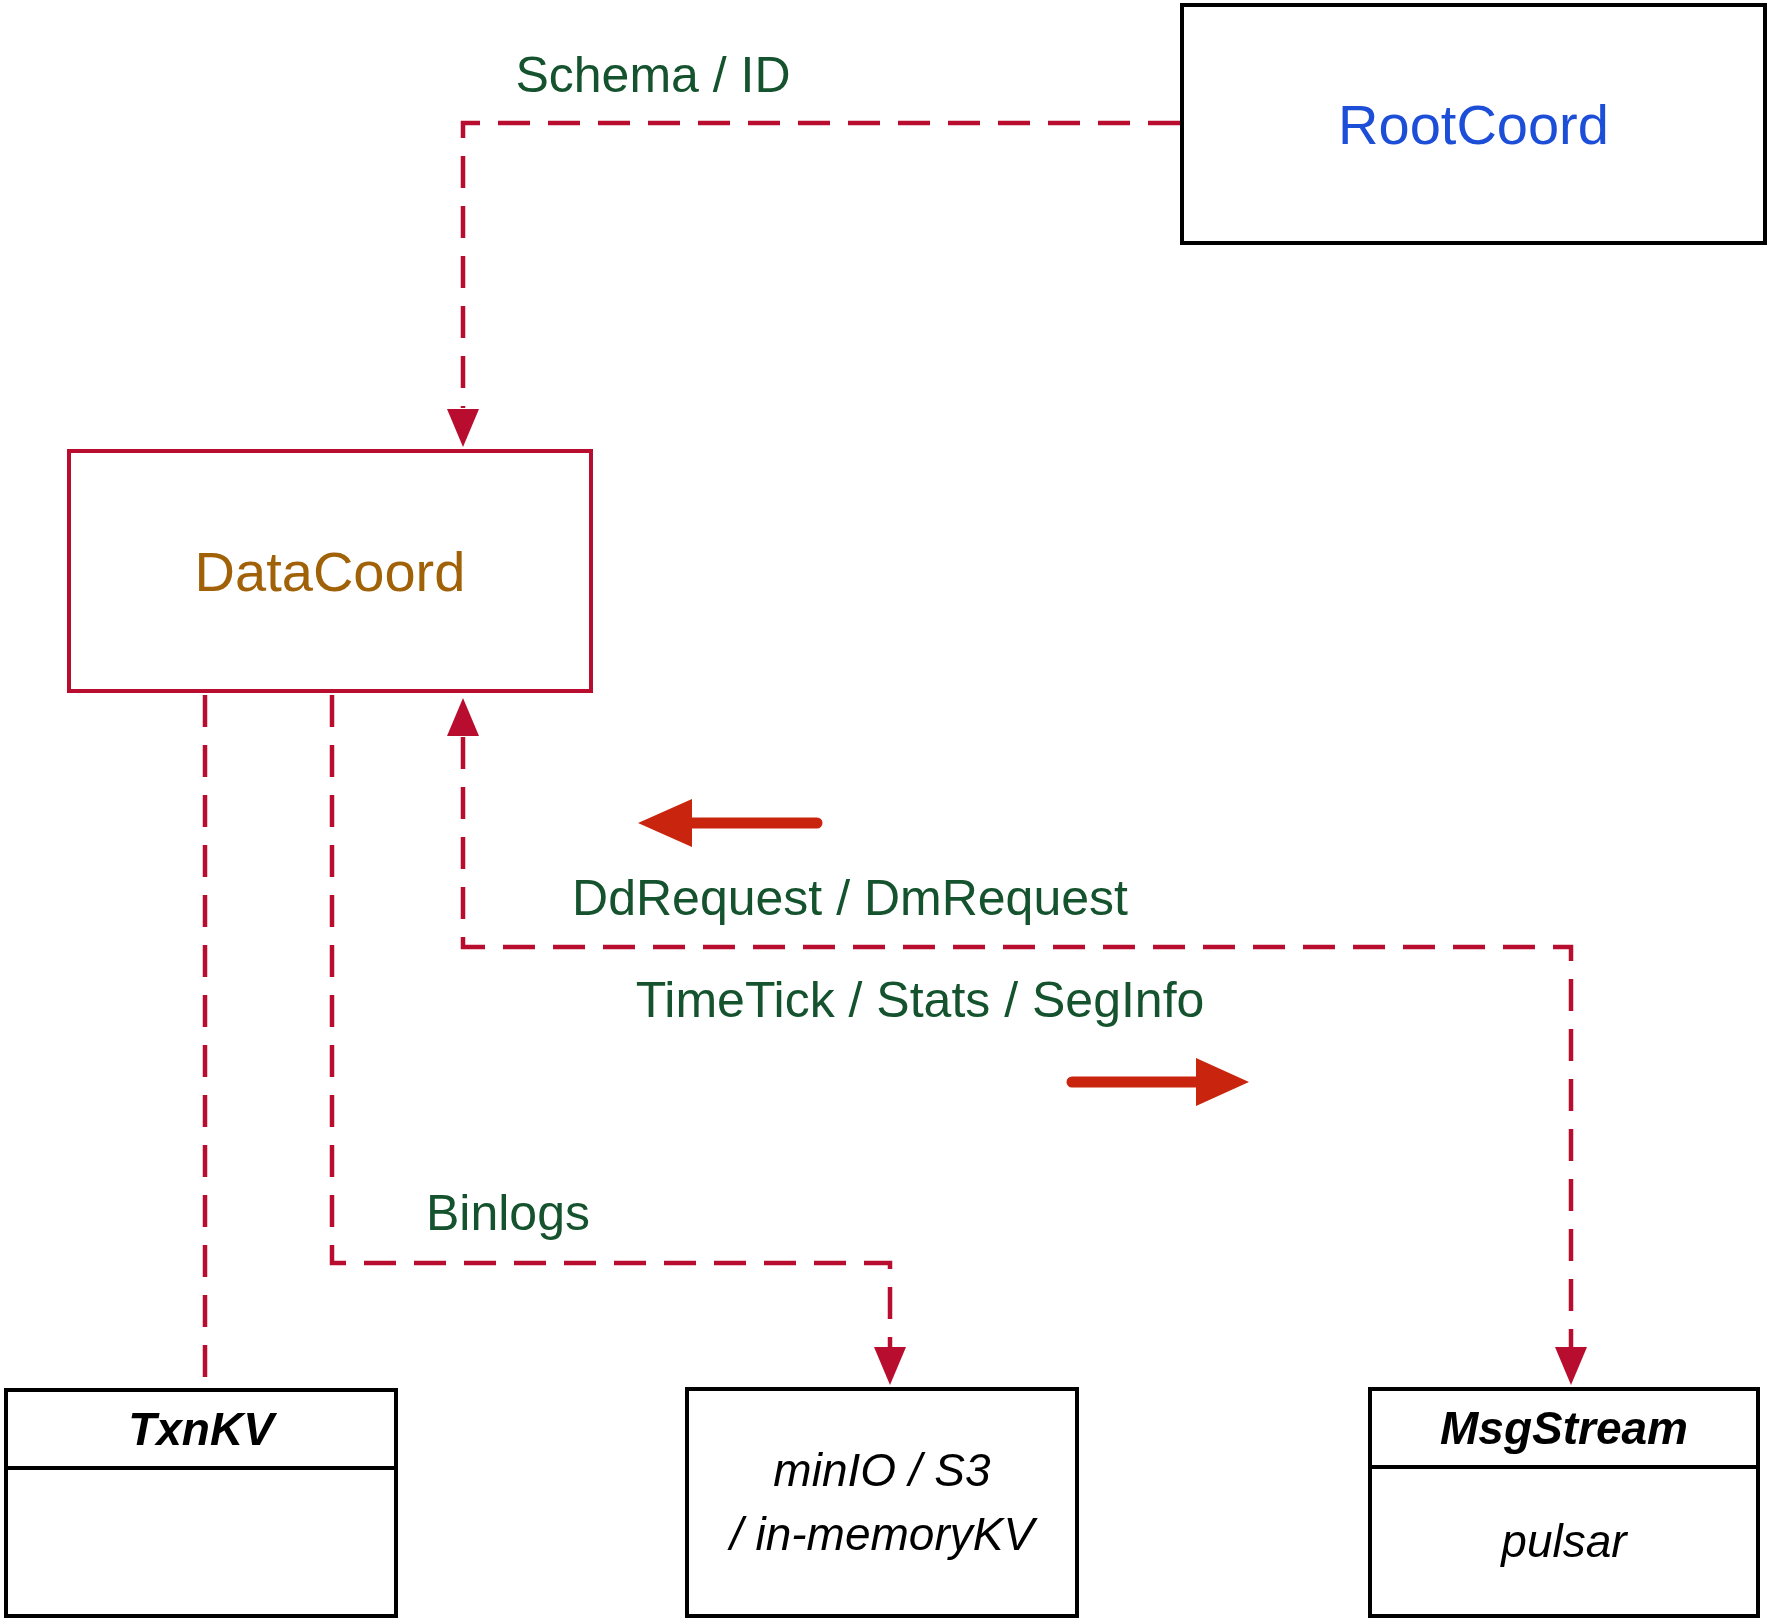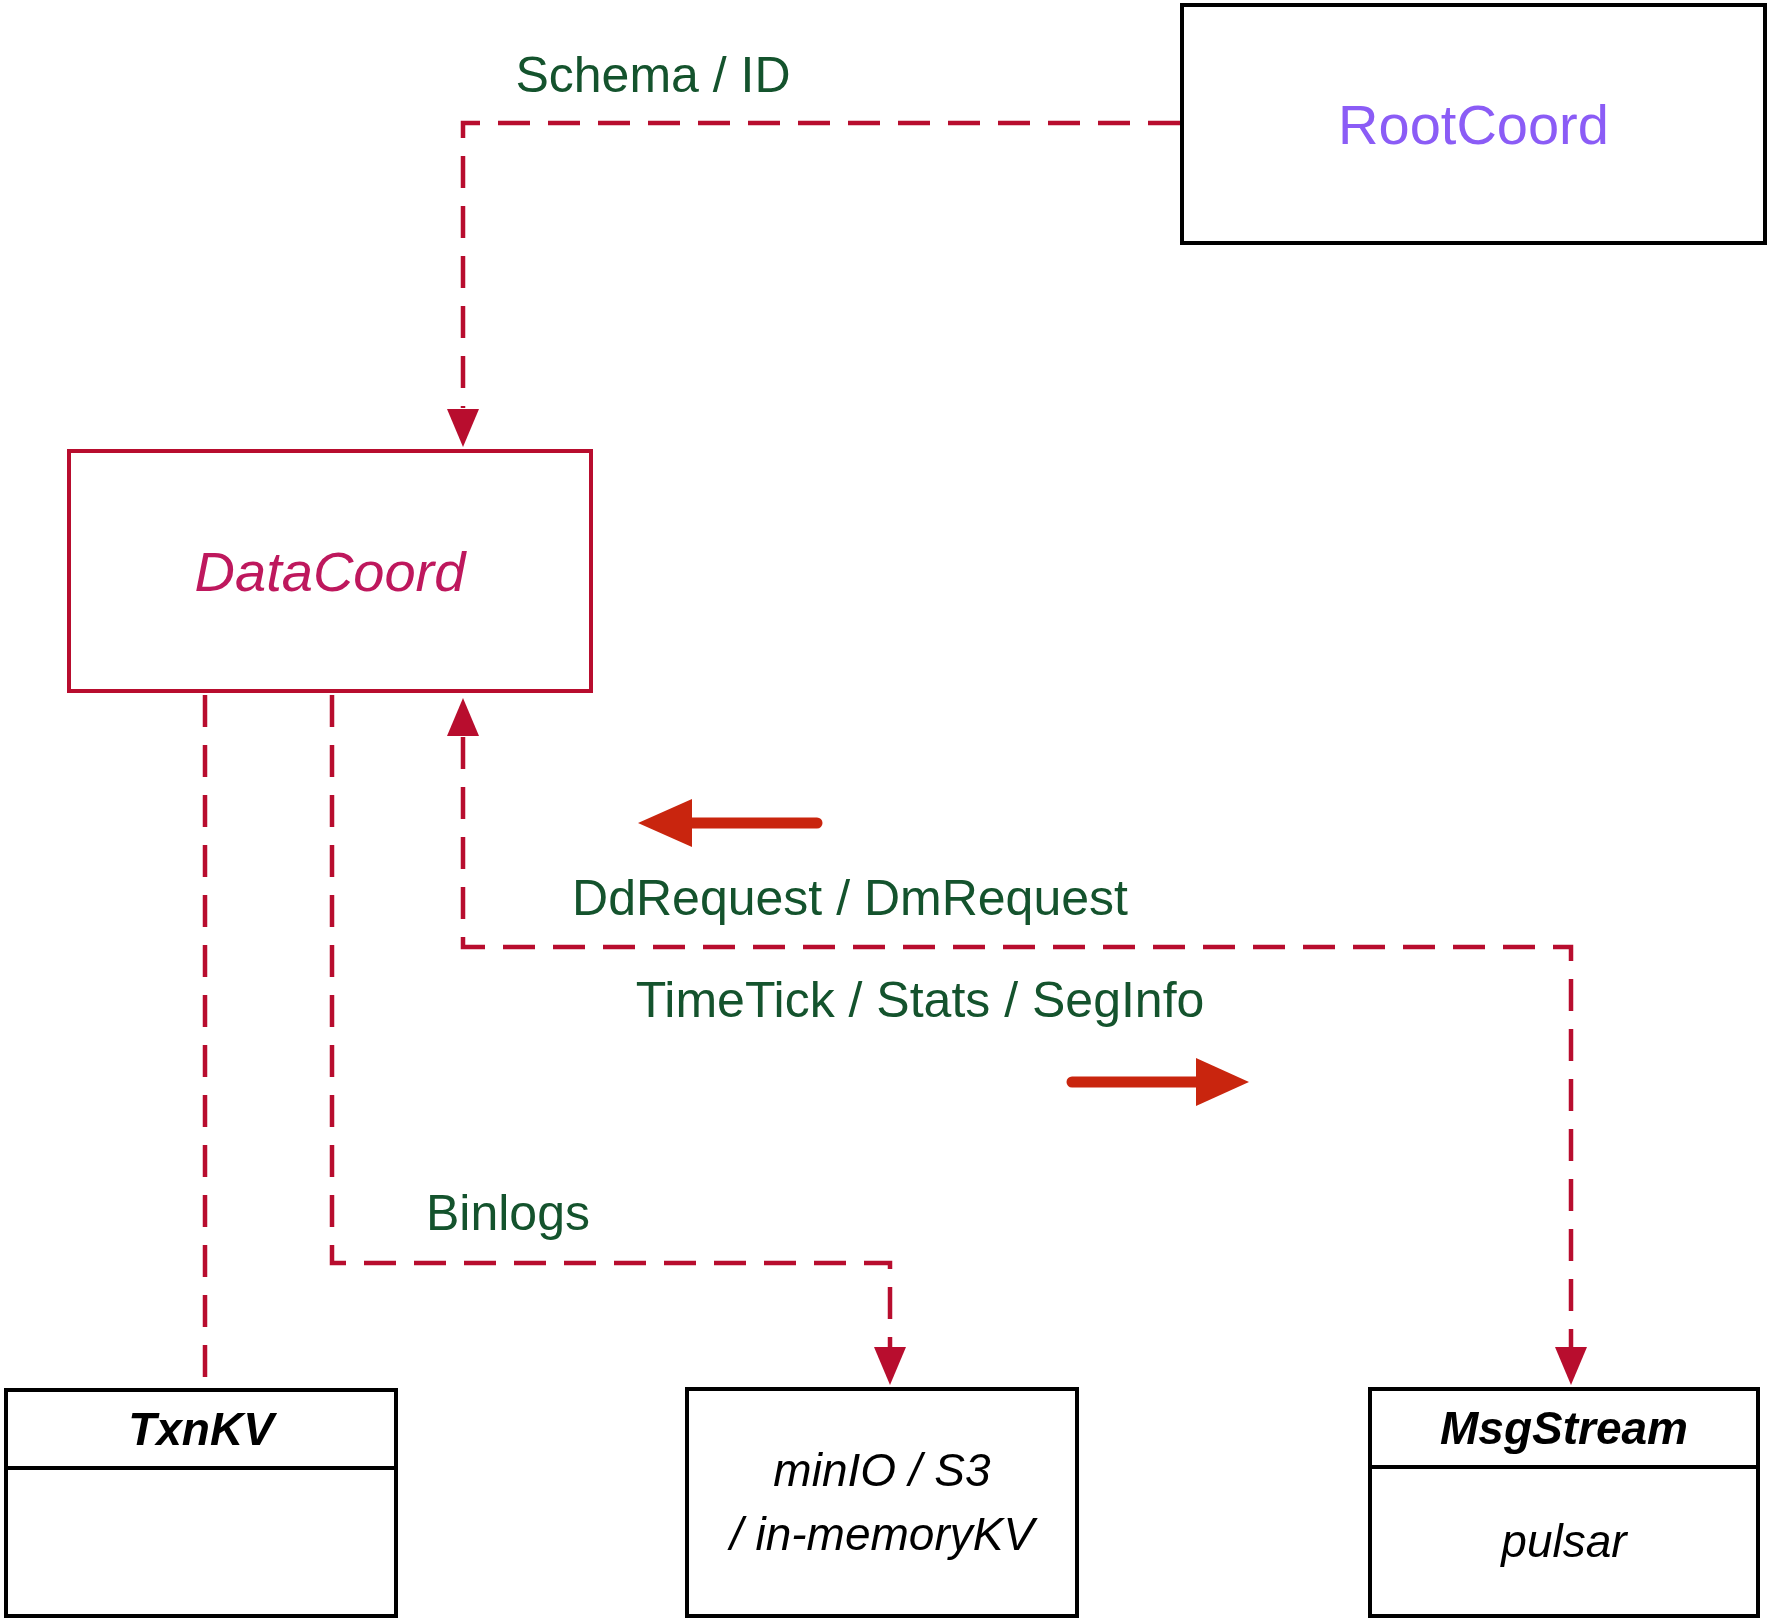--- a/index.html
+++ b/index.html
@@ -31,7 +31,7 @@
   }
   .node.plain {
     border: 4px solid #000000;
-    color: #8b5cf6;
+    color: #1d4ed8;
     font-size: 56px;
   }
   .node.accent {

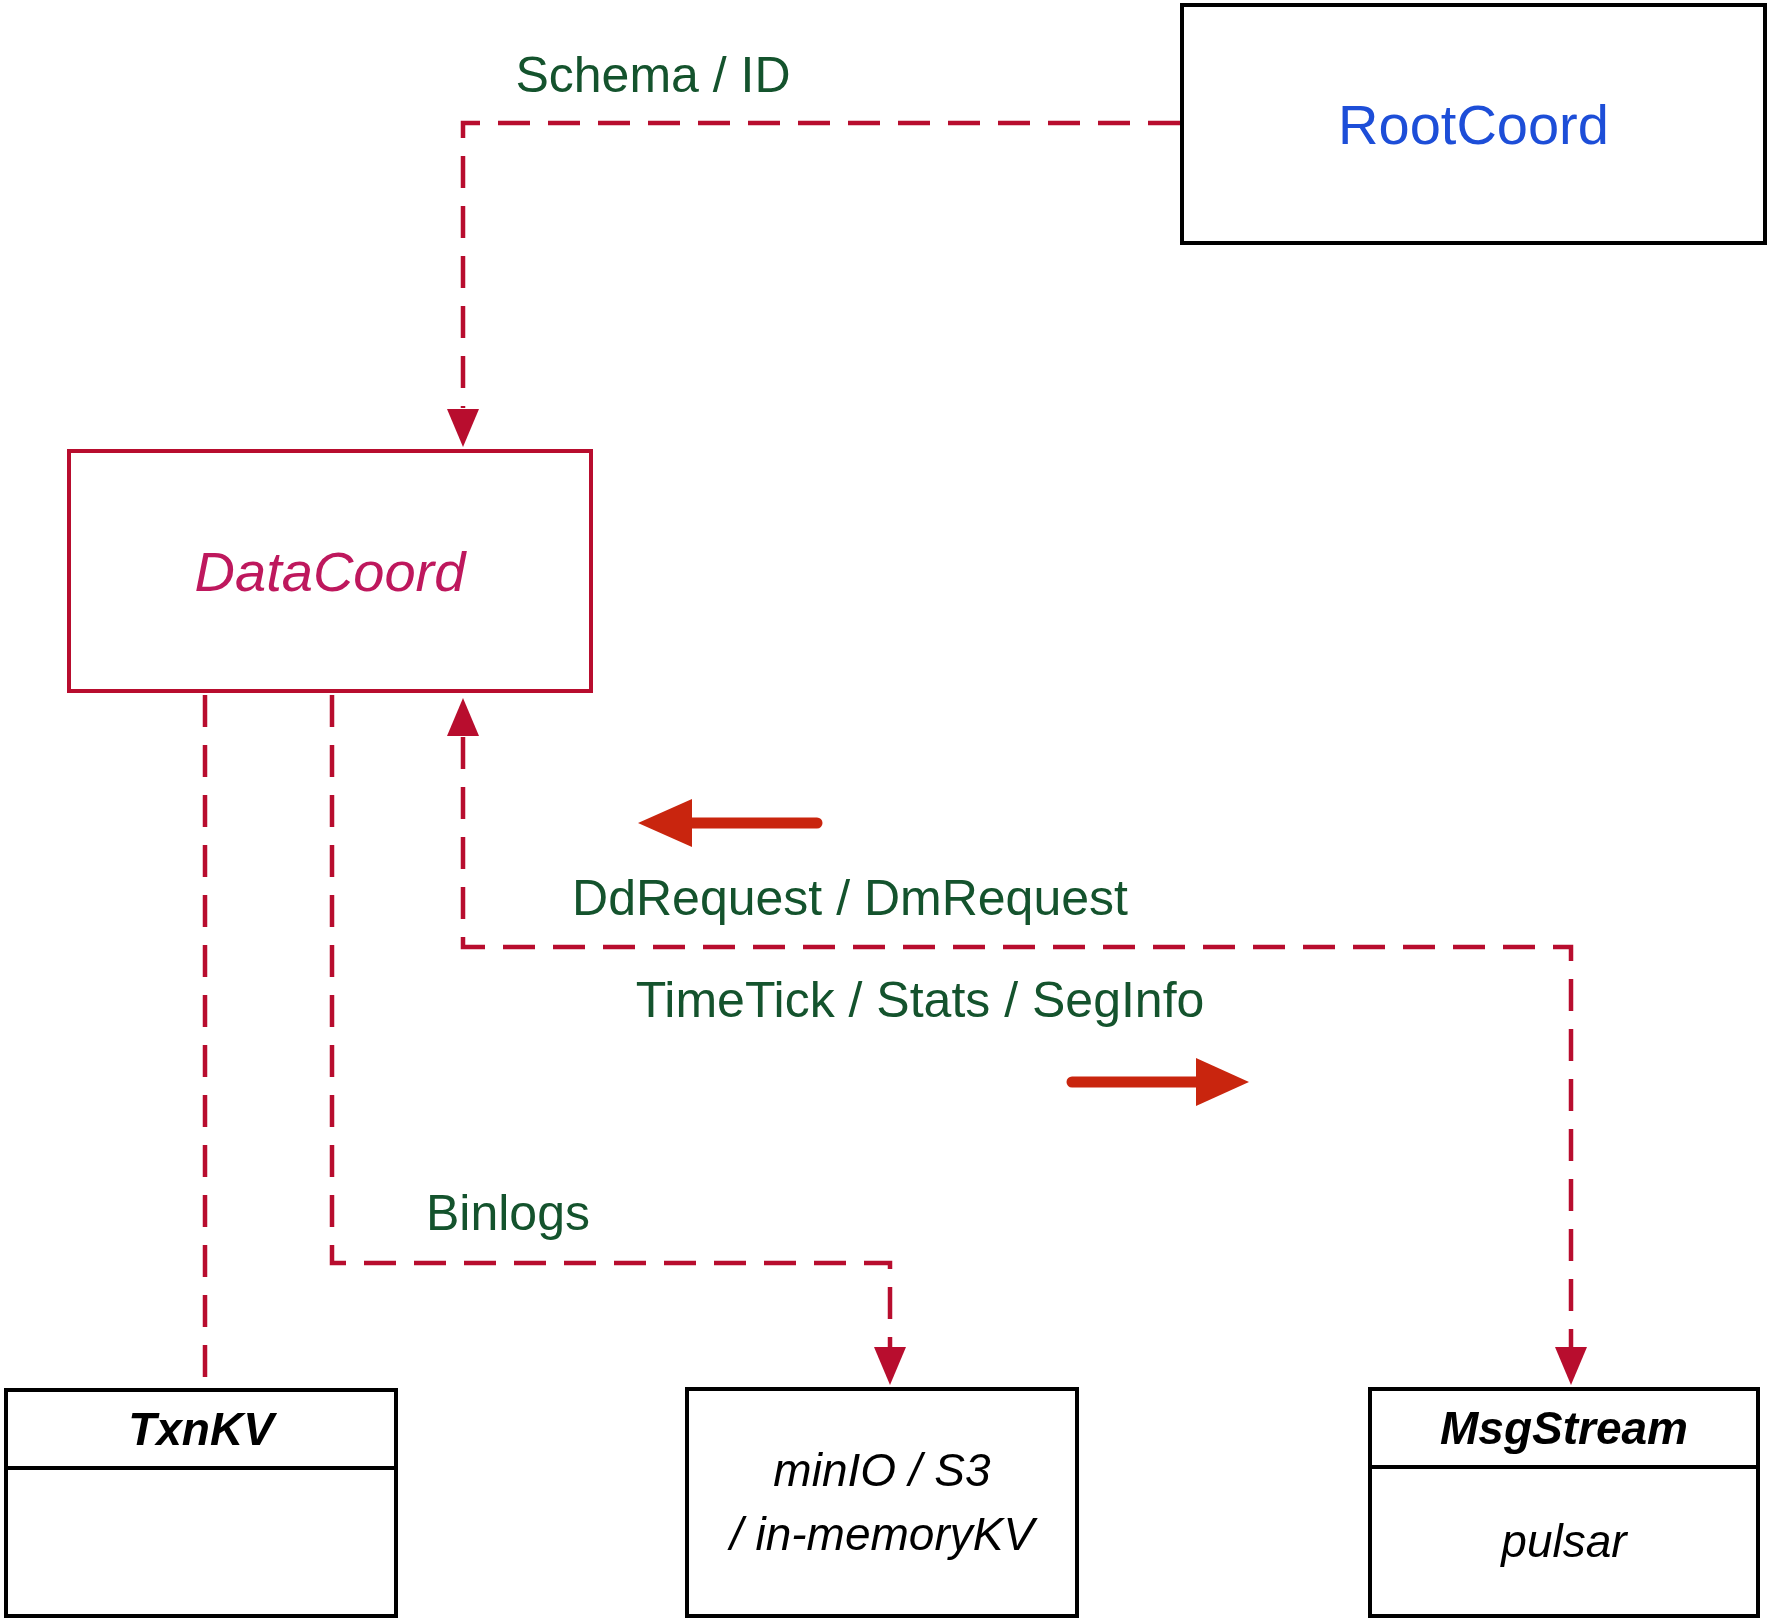--- a/index.html
+++ b/index.html
@@ -36,9 +36,8 @@
   }
   .node.accent {
     border: 4px solid #B80D2E;
-    color: #be185d;
+    color: #a16207;
     font-size: 56px;
-    font-style: italic;
   }
   .tablenode {
     position: absolute;

